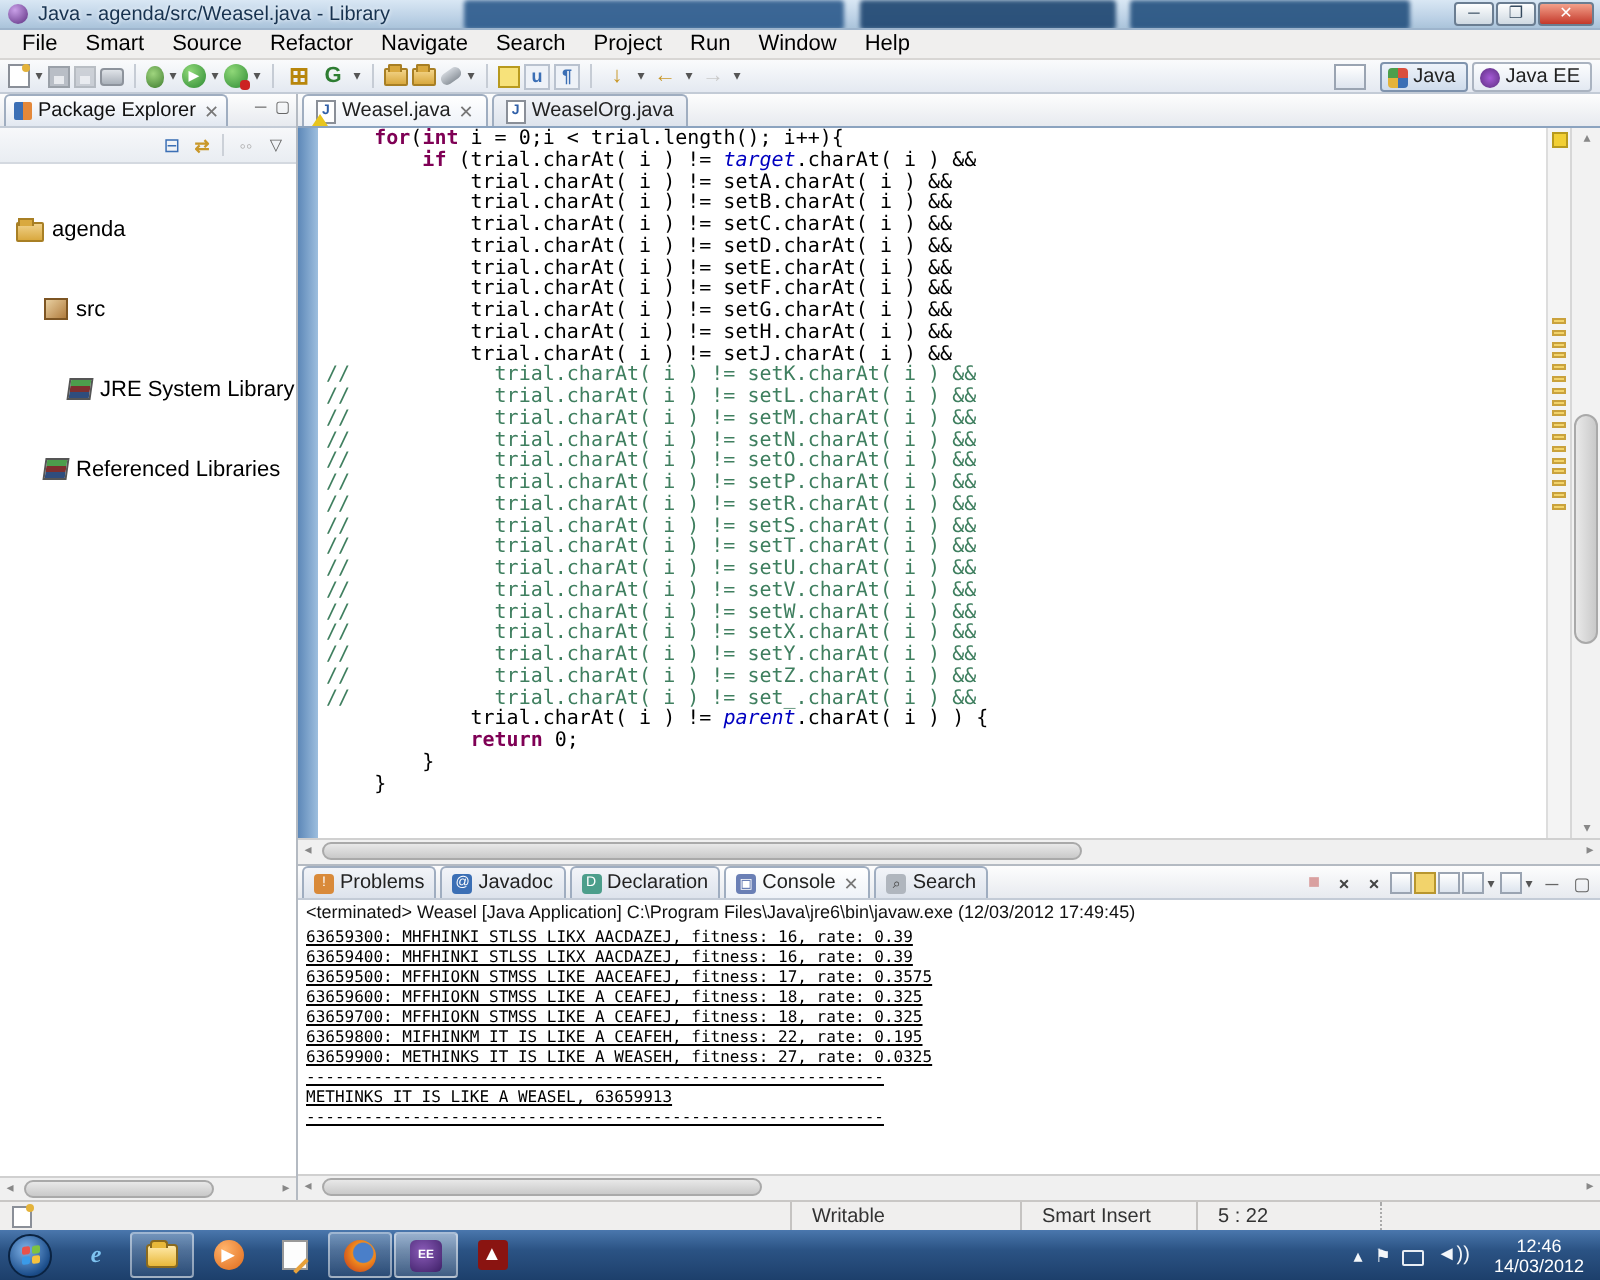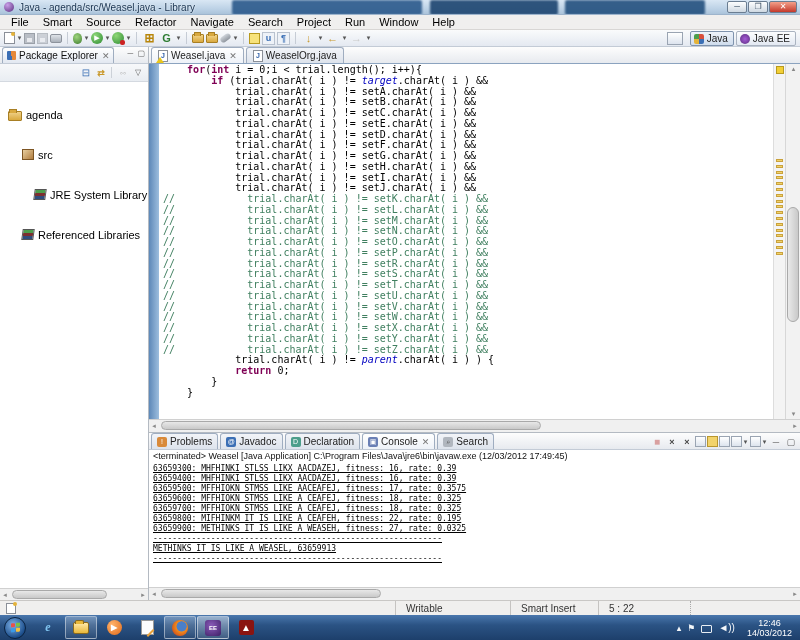--- a/index.html
+++ b/index.html
@@ -308,8 +308,8 @@
           <div class="cl"><span class="sc-d">            trial.charAt( i ) != setA.charAt( i ) &amp;&amp;</span></div>
           <div class="cl"><span class="sc-d">            trial.charAt( i ) != setB.charAt( i ) &amp;&amp;</span></div>
           <div class="cl"><span class="sc-d">            trial.charAt( i ) != setC.charAt( i ) &amp;&amp;</span></div>
+          <div class="cl"><span class="sc-d">            trial.charAt( i ) != setD.charAt( i ) &amp;&amp;</span></div>
           <div class="cl"><span class="sc-d">            trial.charAt( i ) != setE.charAt( i ) &amp;&amp;</span></div>
-          <div class="cl"><span class="sc-d">            trial.charAt( i ) != setD.charAt( i ) &amp;&amp;</span></div>
           <div class="cl"><span class="sc-d">            trial.charAt( i ) != setF.charAt( i ) &amp;&amp;</span></div>
           <div class="cl"><span class="sc-d">            trial.charAt( i ) != setG.charAt( i ) &amp;&amp;</span></div>
           <div class="cl"><span class="sc-d">            trial.charAt( i ) != setH.charAt( i ) &amp;&amp;</span></div>

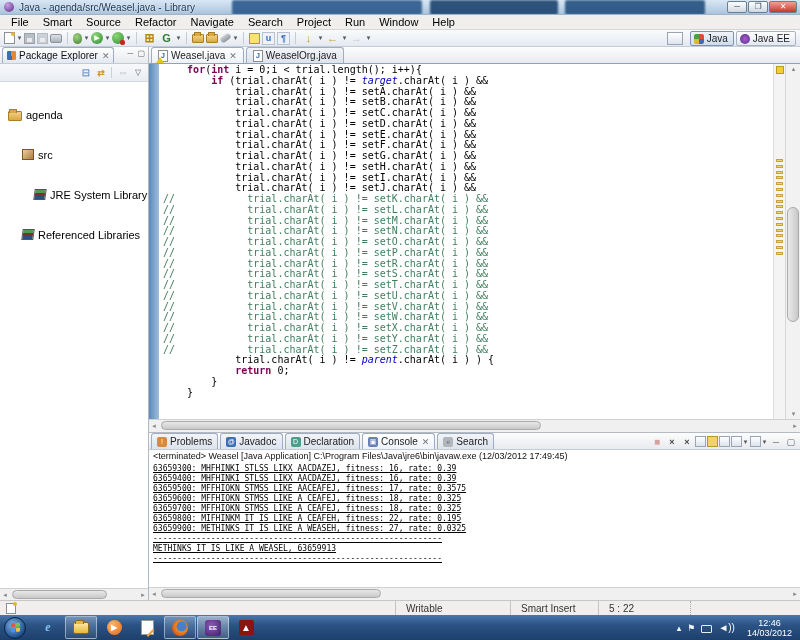--- a/index.html
+++ b/index.html
@@ -313,7 +313,6 @@
           <div class="cl"><span class="sc-d">            trial.charAt( i ) != setF.charAt( i ) &amp;&amp;</span></div>
           <div class="cl"><span class="sc-d">            trial.charAt( i ) != setG.charAt( i ) &amp;&amp;</span></div>
           <div class="cl"><span class="sc-d">            trial.charAt( i ) != setH.charAt( i ) &amp;&amp;</span></div>
-          <div class="cl"><span class="sc-d">            trial.charAt( i ) != setI.charAt( i ) &amp;&amp;</span></div>
           <div class="cl"><span class="sc-d">            trial.charAt( i ) != setJ.charAt( i ) &amp;&amp;</span></div>
           <div class="cl"><span class="sc-c">//            trial.charAt( i ) != setK.charAt( i ) &amp;&amp;</span></div>
           <div class="cl"><span class="sc-c">//            trial.charAt( i ) != setL.charAt( i ) &amp;&amp;</span></div>

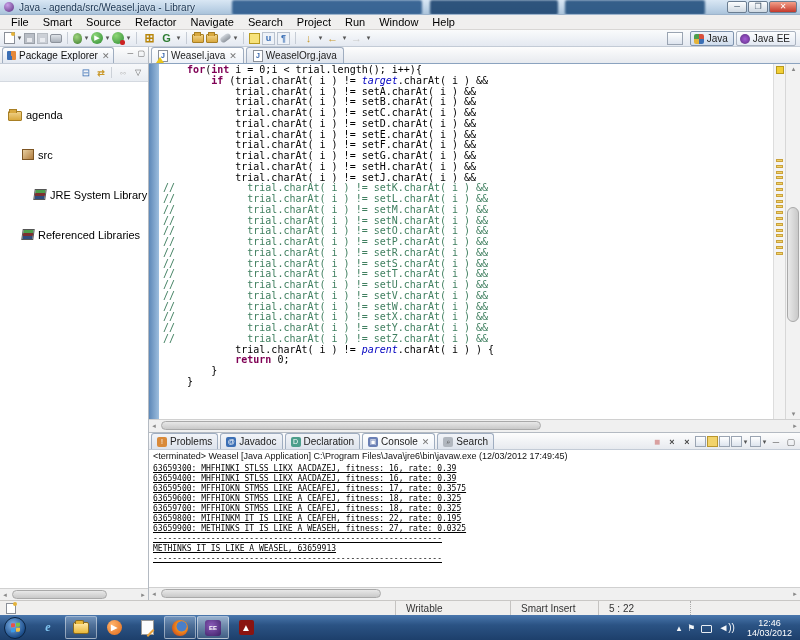--- a/index.html
+++ b/index.html
@@ -329,6 +329,7 @@
           <div class="cl"><span class="sc-c">//            trial.charAt( i ) != setX.charAt( i ) &amp;&amp;</span></div>
           <div class="cl"><span class="sc-c">//            trial.charAt( i ) != setY.charAt( i ) &amp;&amp;</span></div>
           <div class="cl"><span class="sc-c">//            trial.charAt( i ) != setZ.charAt( i ) &amp;&amp;</span></div>
+          <div class="cl"><span class="sc-c">//            trial.charAt( i ) != set_.charAt( i ) &amp;&amp;</span></div>
           <div class="cl"><span class="sc-d">            trial.charAt( i ) != </span><span class="sc-f">parent</span><span class="sc-d">.charAt( i ) ) {</span></div>
           <div class="cl"><span class="sc-d">            </span><span class="sc-k">return</span><span class="sc-d"> 0;</span></div>
           <div class="cl"><span class="sc-d">        }</span></div>

